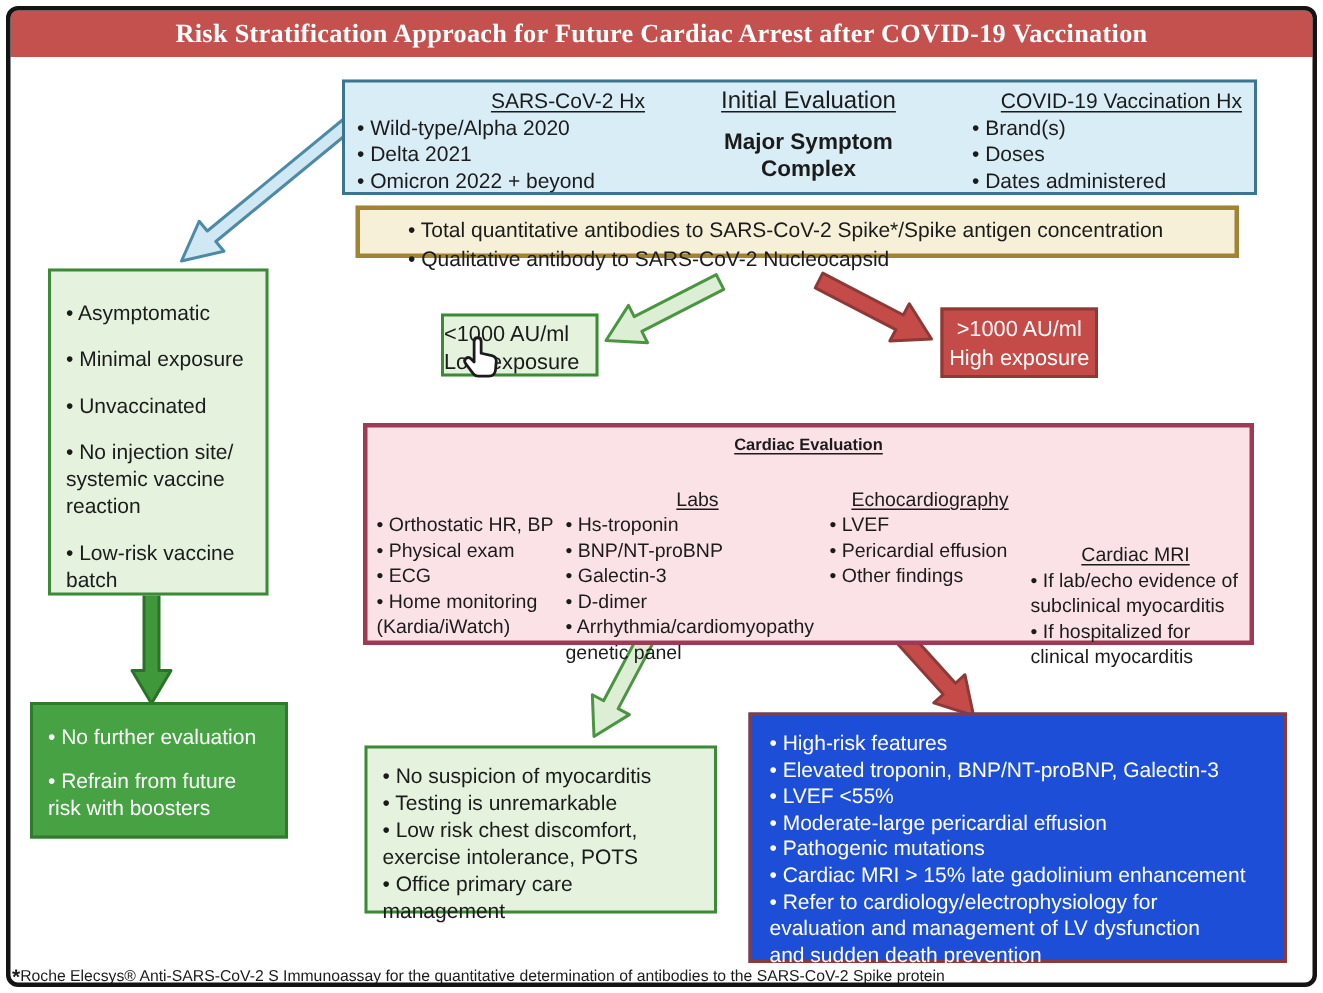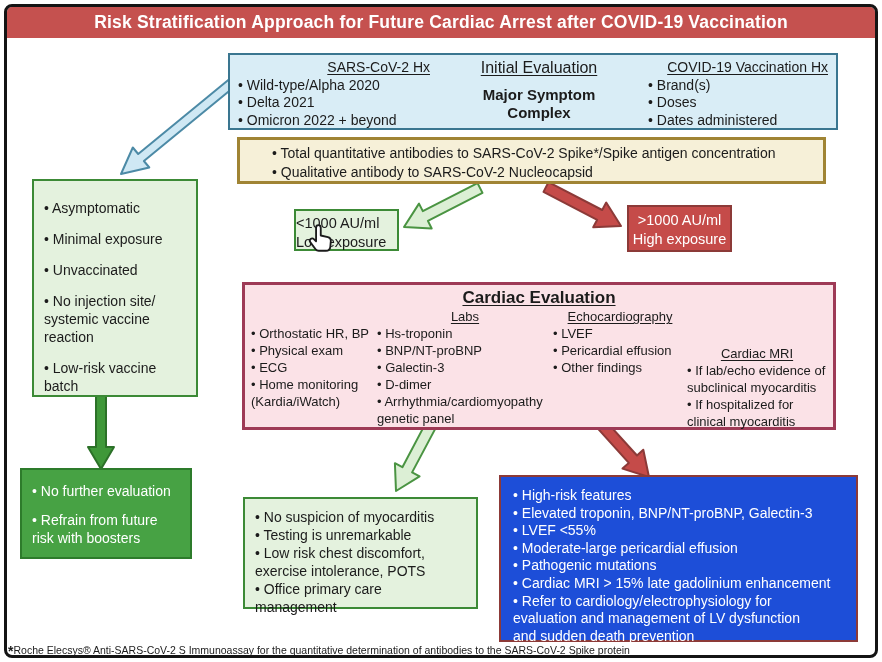--- a/index.html
+++ b/index.html
@@ -16,7 +16,7 @@
     position:absolute; left:7px; top:7px; right:7px; height:31px;
     background:#c5514f; border-radius:5px 5px 0 0;
     color:#ffffff; font-weight:bold; font-size:17.5px; line-height:31px;
-    text-align:center; z-index:2; letter-spacing:.2px;
+    text-align:center; z-index:2; letter-spacing:.2px;font-family:Liberation Serif, serif;
   }
   .box { position:absolute; box-sizing:border-box; z-index:2; }
   .u { text-decoration:underline; text-underline-offset:2px; }

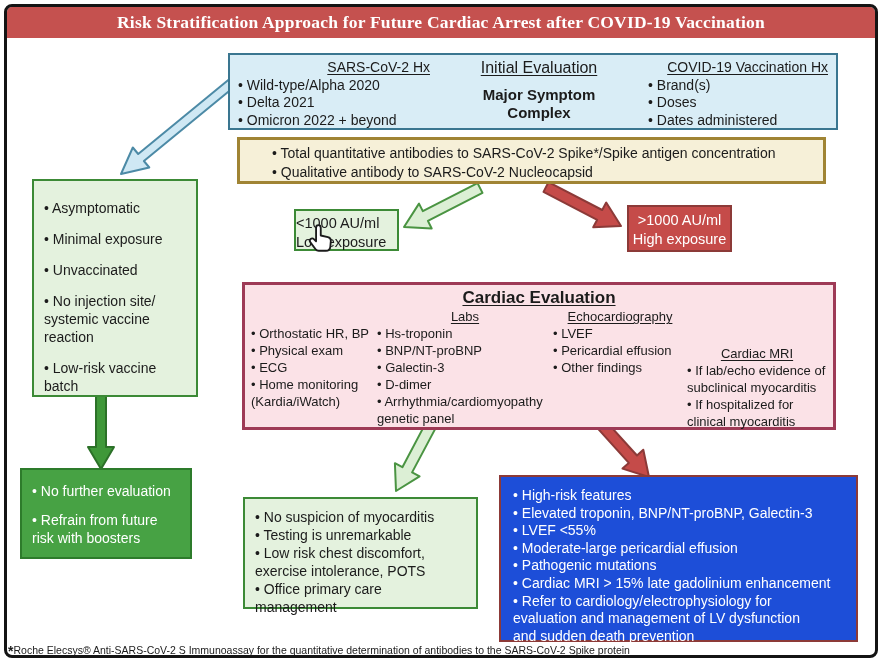--- a/index.html
+++ b/index.html
@@ -39,7 +39,7 @@
 
   
   .antibody {
-    left:237px; top:137px; width:589px; height:47px;
+    left:237px; top:137px; width:589px; height:35px;
     background:#f6f0d8; border:3px solid #a08434;
     padding:4px 8px 4px 32px; font-size:14px; line-height:19px;
   }

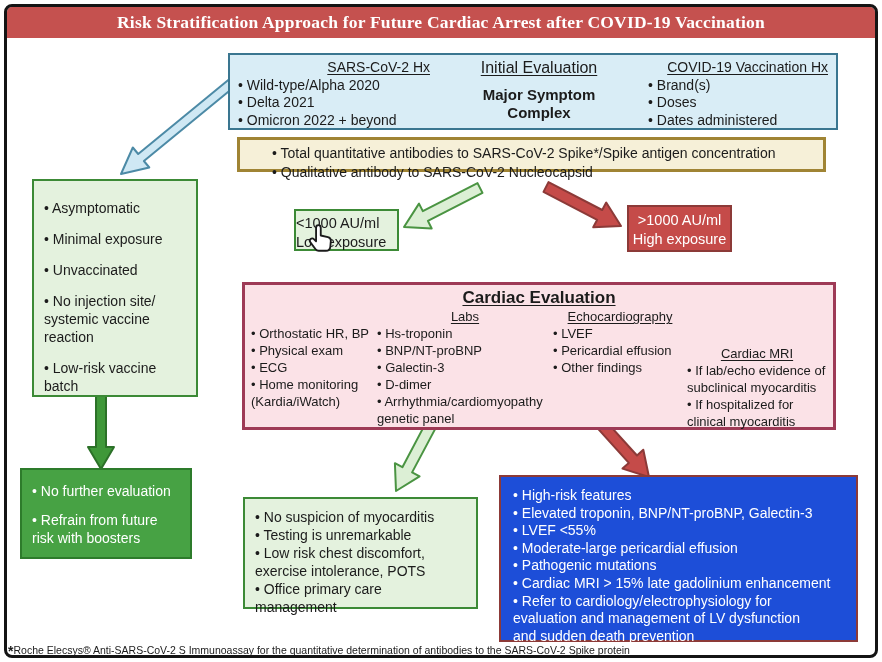--- a/index.html
+++ b/index.html
@@ -58,7 +58,7 @@
 
   
   .lowrisk {
-    left:32px; top:179px; width:166px; height:218px;
+    left:32px; top:179px; width:147px; height:218px;
     background:#e4f2de; border:2px solid #3c8a36;
     padding:18px 4px 8px 10px; font-size:14px; line-height:18px;
   }

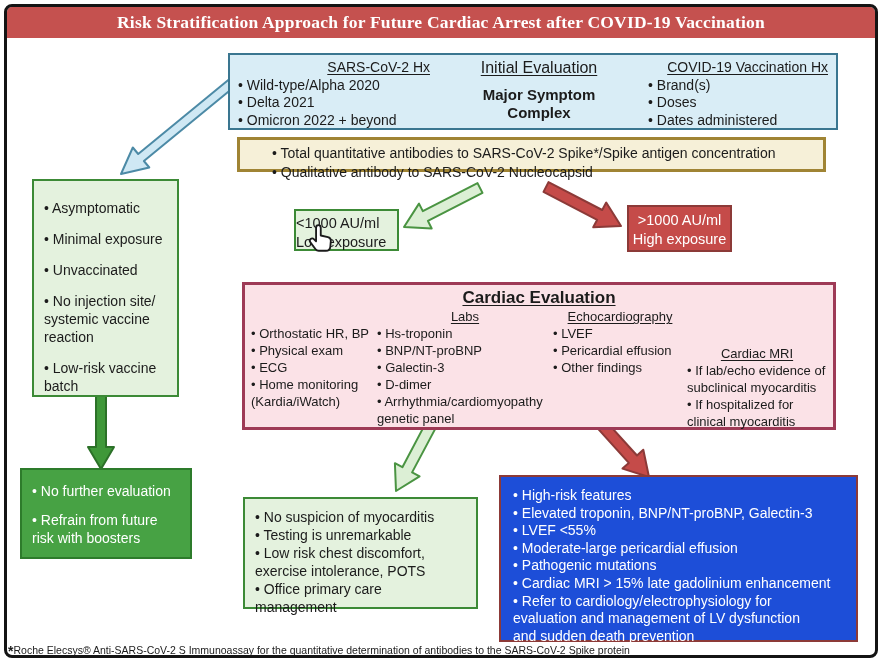--- a/index.html
+++ b/index.html
@@ -77,7 +77,7 @@
     background:#fbe2e7; border:3px solid #9e3a56;
     padding:4px 6px; font-size:13px; line-height:17px;
   }
-  .cardiac .hdr { text-align:center; font-weight:bold; font-size:17px; margin-bottom:2px; }
+  .cardiac .hdr { text-align:center; font-weight:bold; font-size:11px; margin-bottom:18px; }
   .cardiac .cols { display:flex; }
   .cardiac .col { flex:0 0 auto; }
   .cardiac .c1 { width:126px; }

